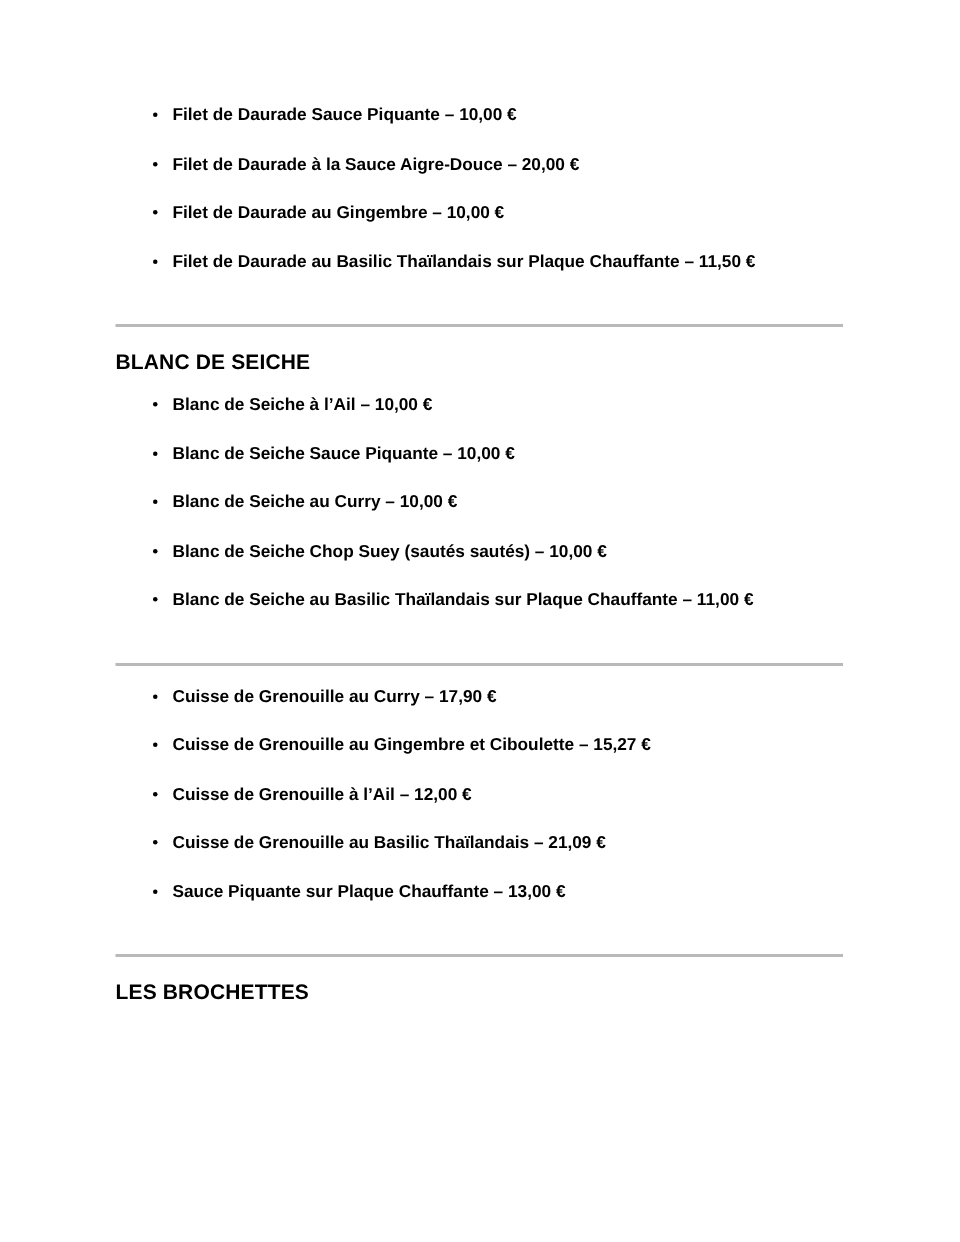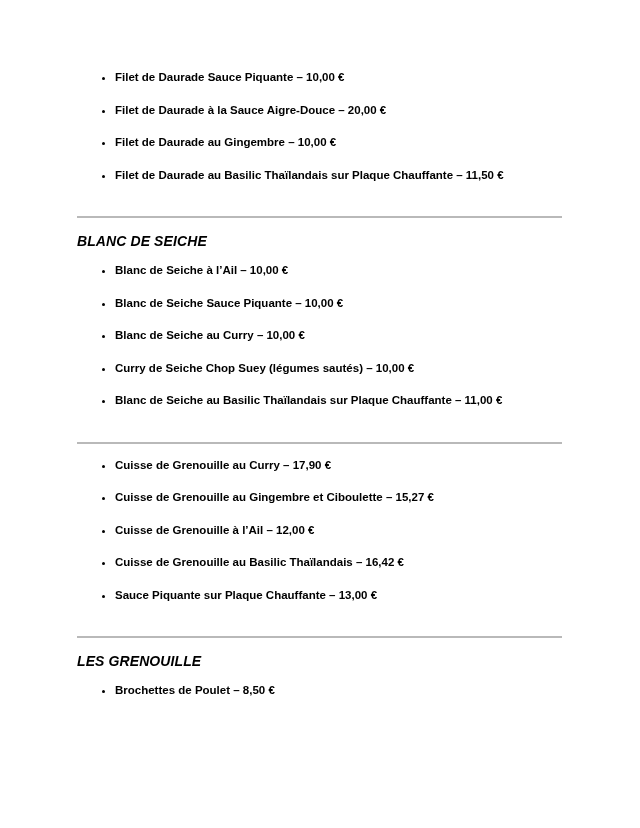--- a/index.html
+++ b/index.html
@@ -41,7 +41,6 @@
     color: var(--text-color, #000000);
     margin: 15px 0 0 0;
     letter-spacing: 0.1px;
-    font-style: italic;
   }
   ul.menu-list {
     list-style: disc outside;

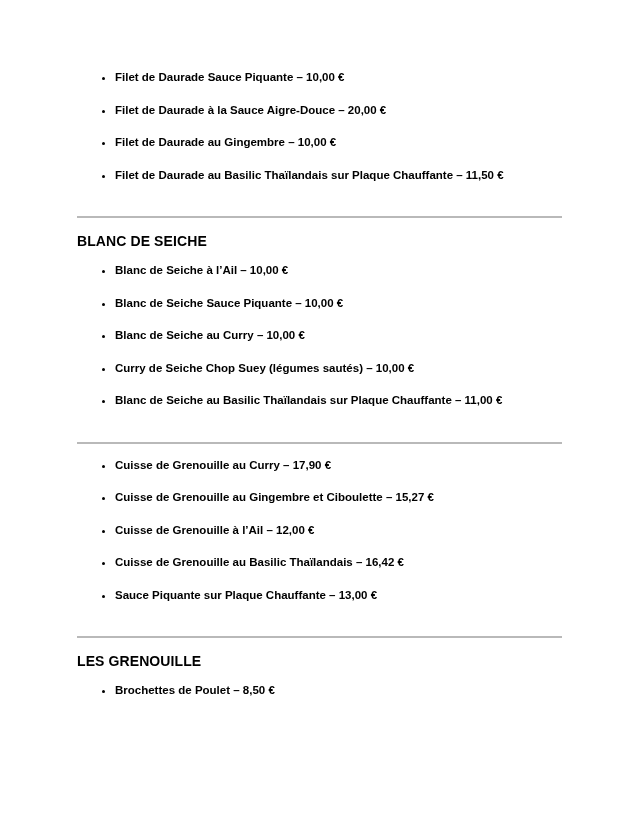--- a/index.html
+++ b/index.html
@@ -81,7 +81,7 @@
           <li>Blanc de Seiche à l’Ail – 10,00 €</li>
           <li>Blanc de Seiche Sauce Piquante – 10,00 €</li>
           <li>Blanc de Seiche au Curry – 10,00 €</li>
-          <li>Curry de Seiche Chop Suey (légumes sautés) – 10,00 €</li>
+          <li>Blanc de Seiche Chop Suey (sautés sautés) – 10,00 €</li>
           <li>Blanc de Seiche au Basilic Thaïlandais sur Plaque Chauffante – 11,00 €</li>
         </ul>
   </section>

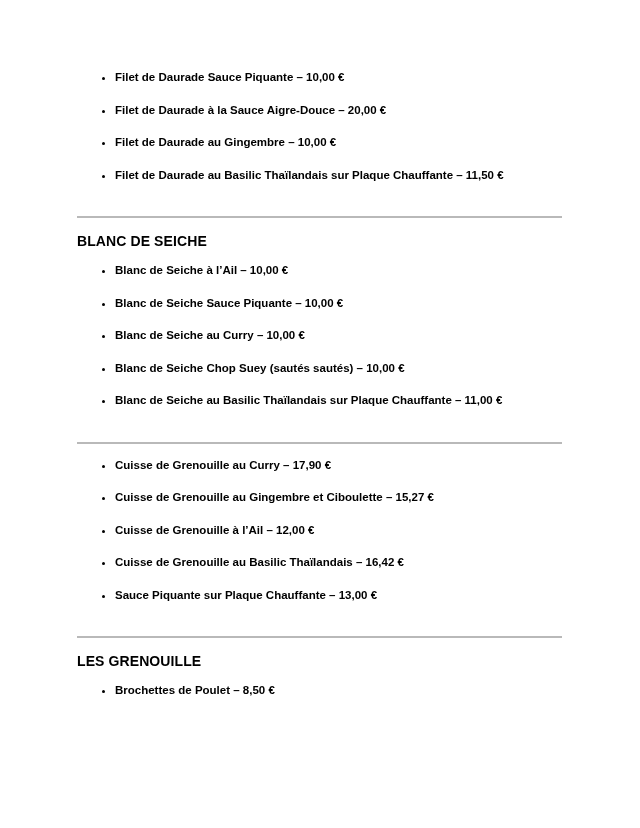--- a/index.html
+++ b/index.html
@@ -92,7 +92,7 @@
           <li>Cuisse de Grenouille au Curry – 17,90 €</li>
           <li>Cuisse de Grenouille au Gingembre et Ciboulette – 15,27 €</li>
           <li>Cuisse de Grenouille à l’Ail – 12,00 €</li>
-          <li>Cuisse de Grenouille au Basilic Thaïlandais – 16,42 €</li>
+          <li>Cuisse de Grenouille au Basilic Thaïlandais – 21,09 €</li>
           <li>Sauce Piquante sur Plaque Chauffante – 13,00 €</li>
         </ul>
   </section>

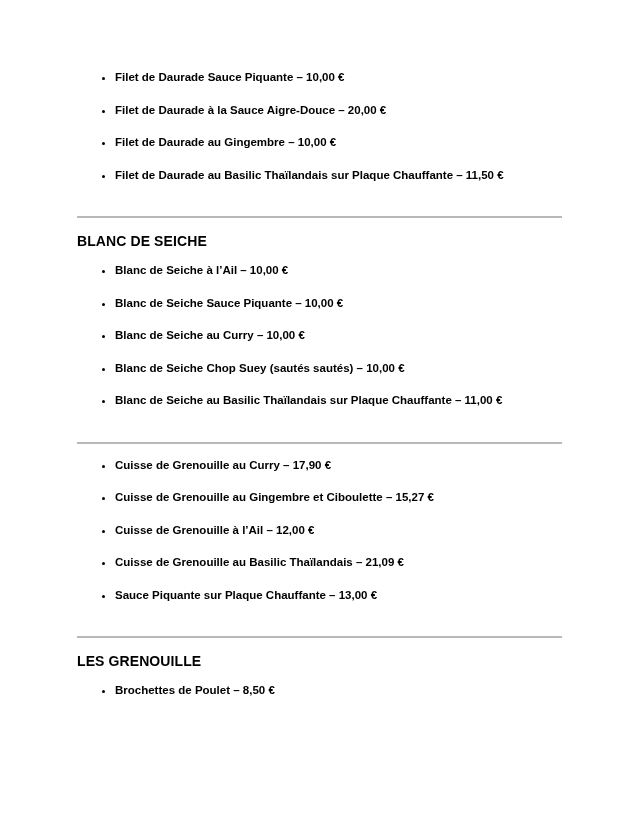--- a/index.html
+++ b/index.html
@@ -99,7 +99,7 @@
 
   <section class="menu-section">
     <hr class="divider">
-    <h2 class="section-heading">LES GRENOUILLE</h2>
+    <h2 class="section-heading">LES BROCHETTES</h2>
     <ul class="menu-list">
           <li>Brochettes de Poulet – 8,50 €</li>
         </ul>

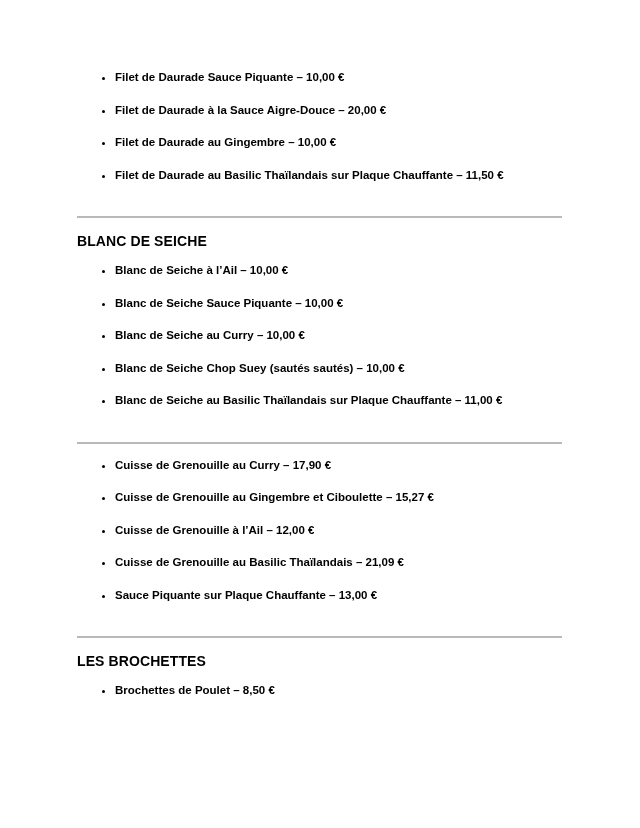--- a/index.html
+++ b/index.html
@@ -100,9 +100,6 @@
   <section class="menu-section">
     <hr class="divider">
     <h2 class="section-heading">LES BROCHETTES</h2>
-    <ul class="menu-list">
-          <li>Brochettes de Poulet – 8,50 €</li>
-        </ul>
   </section>
 </div>
 </div>

